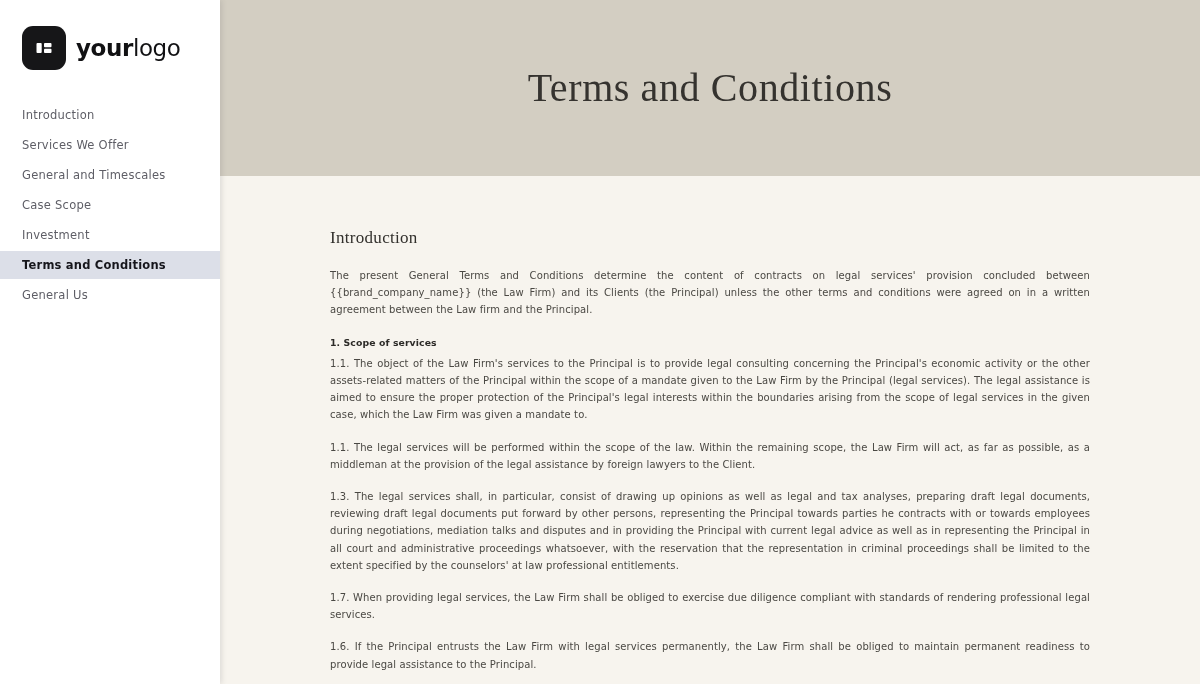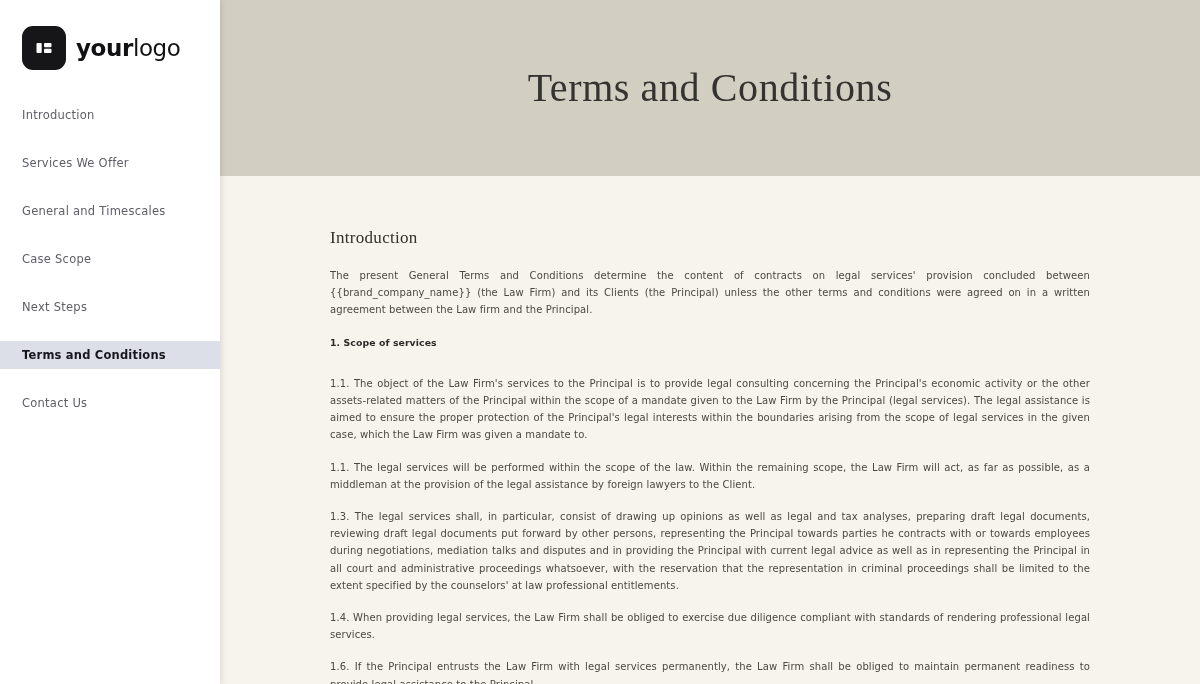--- a/index.html
+++ b/index.html
@@ -59,7 +59,7 @@
     white-space:nowrap;
     font-family:"DejaVu Sans", sans-serif;
   }
-  .nav-item + .nav-item { margin-top:20px; }
+  .nav-item + .nav-item { margin-top:2px; }
   .nav-item.active {
     background:#dcdfe8;
     color:#16161c;

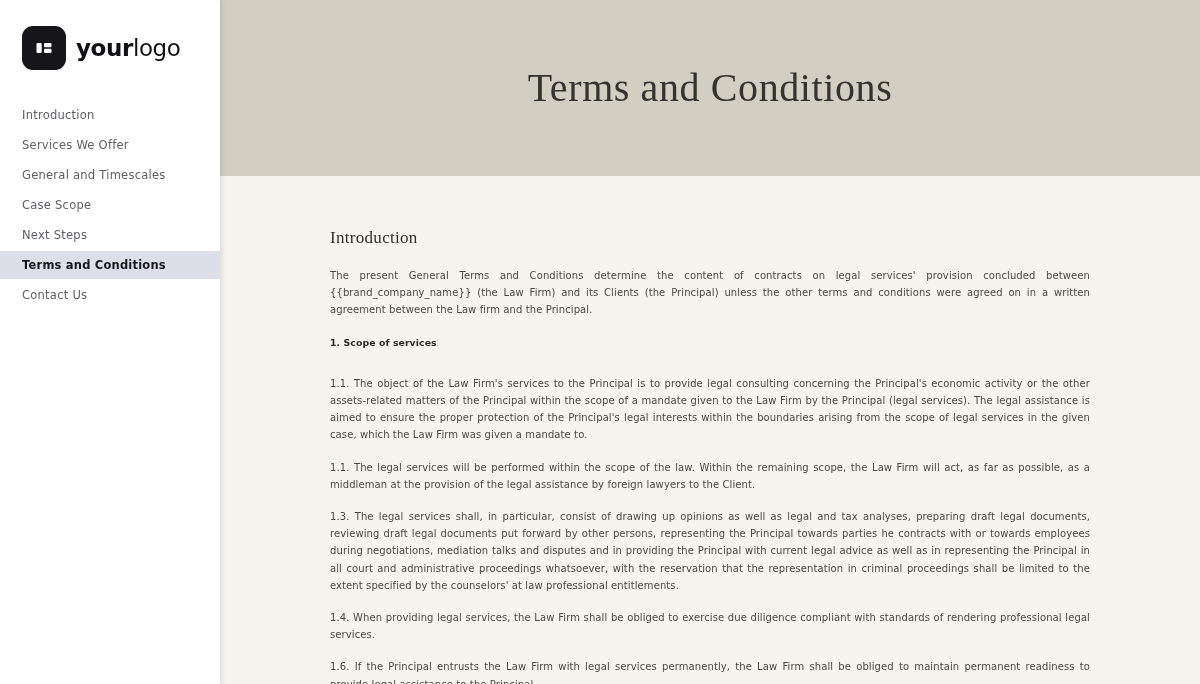--- a/index.html
+++ b/index.html
@@ -144,6 +144,7 @@
         <div class="nav-item">Services We Offer</div>
         <div class="nav-item">General and Timescales</div>
         <div class="nav-item">Case Scope</div>
+        <div class="nav-item">Investment</div>
         <div class="nav-item">Next Steps</div>
         <div class="nav-item active">Terms and Conditions</div>
         <div class="nav-item">Contact Us</div>

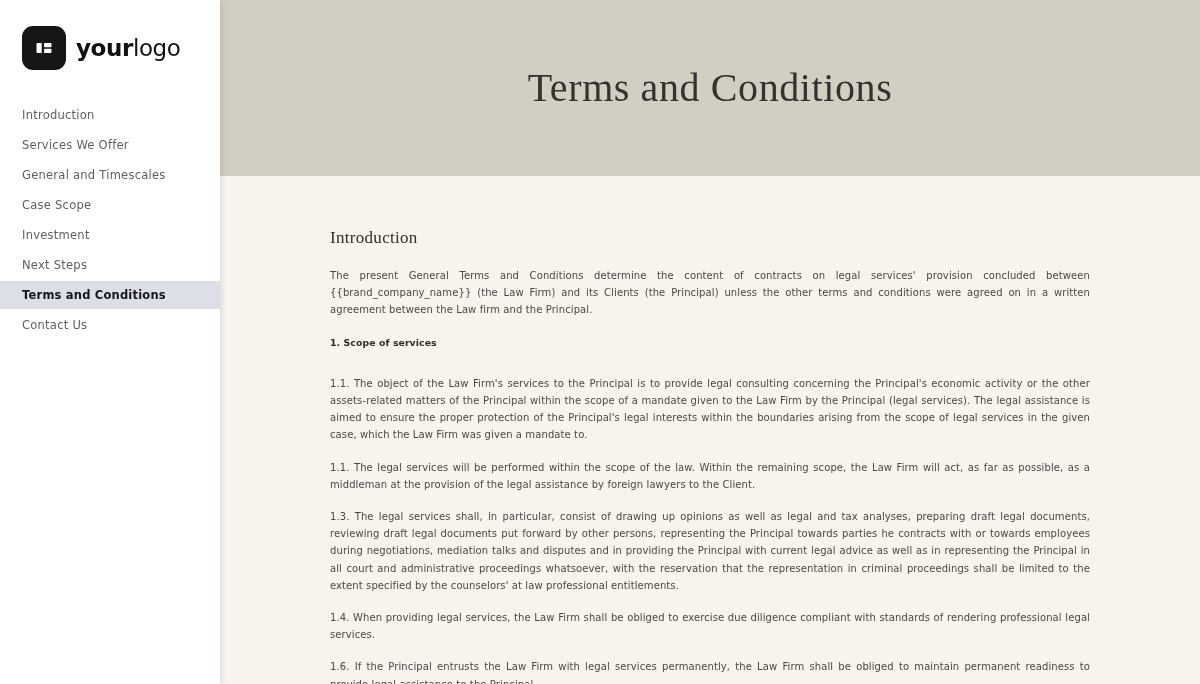--- a/index.html
+++ b/index.html
@@ -145,7 +145,6 @@
         <div class="nav-item">General and Timescales</div>
         <div class="nav-item">Case Scope</div>
         <div class="nav-item">Investment</div>
-        <div class="nav-item">Next Steps</div>
         <div class="nav-item active">Terms and Conditions</div>
         <div class="nav-item">Contact Us</div>
       </nav>

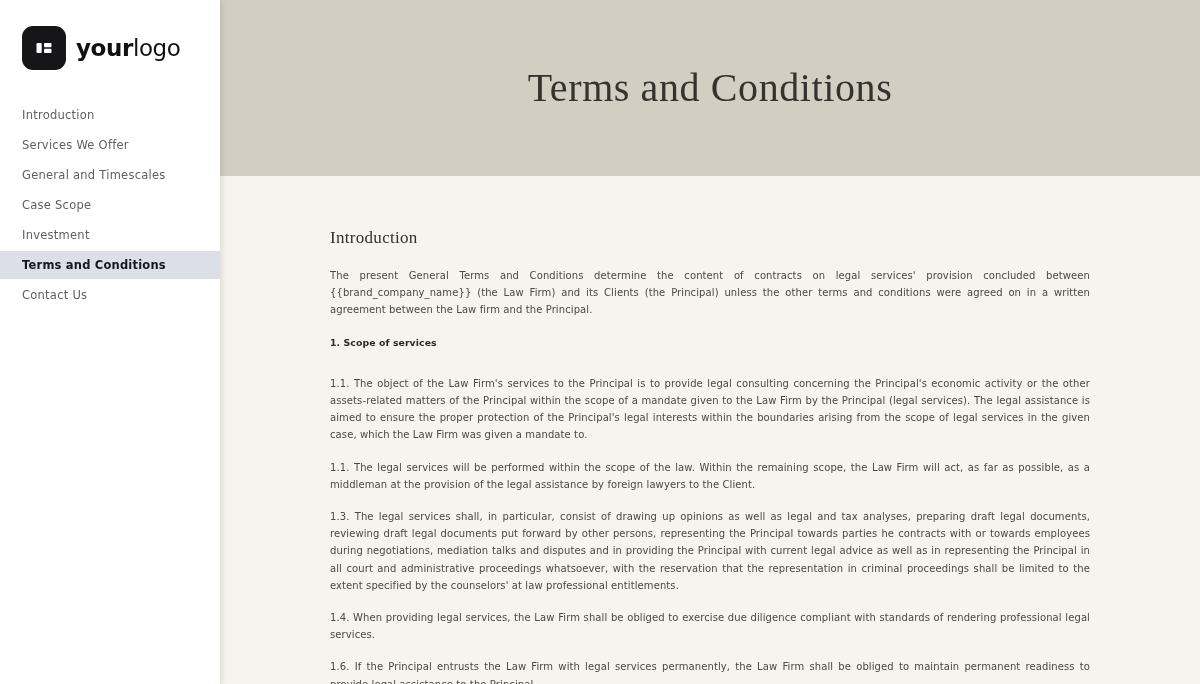--- a/index.html
+++ b/index.html
@@ -146,7 +146,7 @@
         <div class="nav-item">Case Scope</div>
         <div class="nav-item">Investment</div>
         <div class="nav-item active">Terms and Conditions</div>
-        <div class="nav-item">Contact Us</div>
+        <div class="nav-item">General Us</div>
       </nav>
   </aside>
 

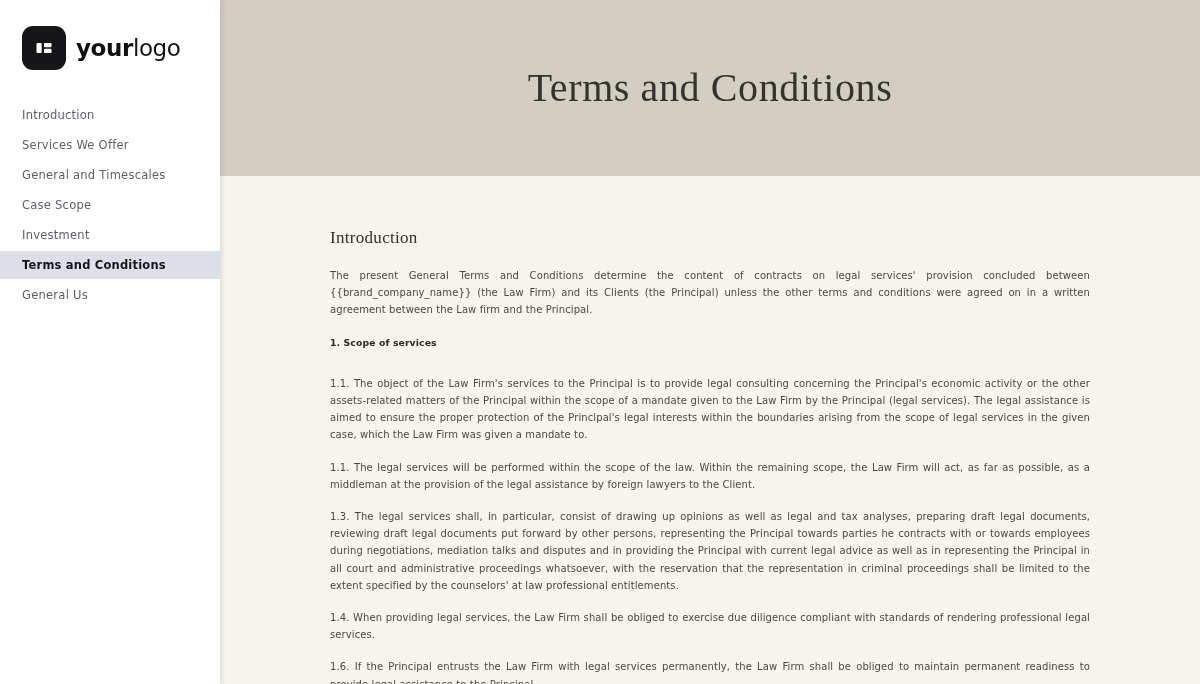--- a/index.html
+++ b/index.html
@@ -116,7 +116,7 @@
     font-weight:700;
     color:#2c2a27;
     font-size:9.3px;
-    margin-bottom:24px;
+    margin-bottom:4px;
   }
 </style>
 </head>

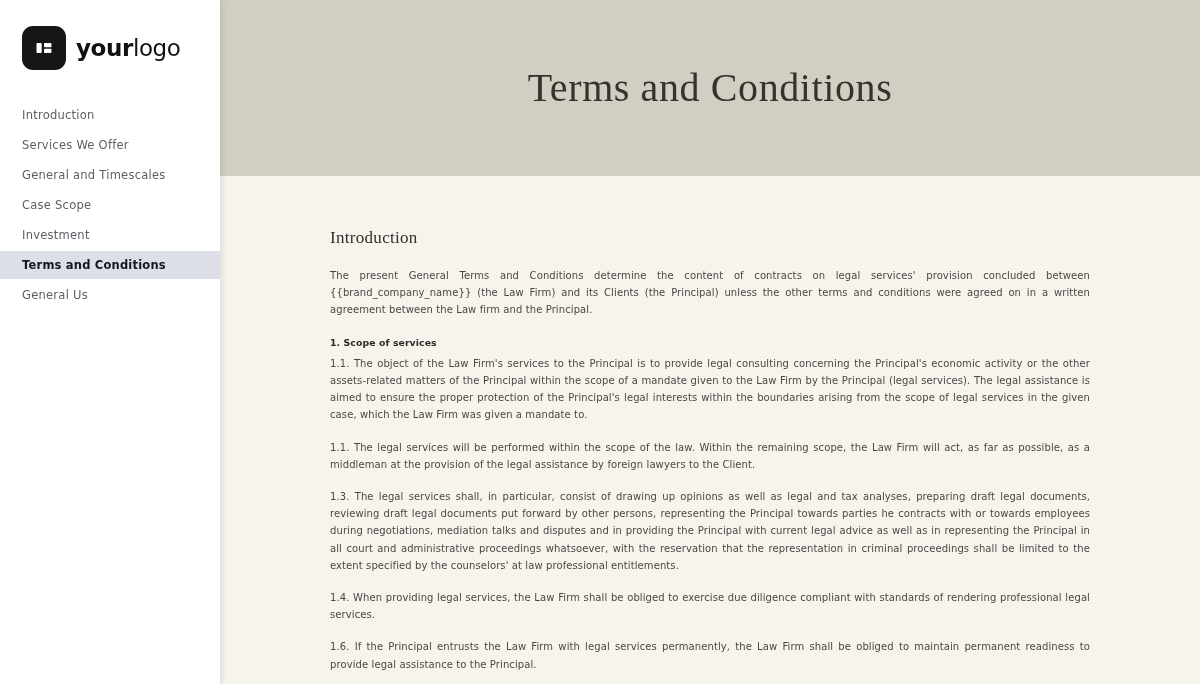--- a/index.html
+++ b/index.html
@@ -164,7 +164,7 @@
           <p class="para">1.1. The object of the Law Firm's services to the Principal is to provide legal consulting concerning the Principal's economic activity or the other assets-related matters of the Principal within the scope of a mandate given to the Law Firm by the Principal (legal services). The legal assistance is aimed to ensure the proper protection of the Principal's legal interests within the boundaries arising from the scope of legal services in the given case, which the Law Firm was given a mandate to.</p>
           <p class="para">1.1. The legal services will be performed within the scope of the law. Within the remaining scope, the Law Firm will act, as far as possible, as a middleman at the provision of the legal assistance by foreign lawyers to the Client.</p>
           <p class="para">1.3. The legal services shall, in particular, consist of drawing up opinions as well as legal and tax analyses, preparing draft legal documents, reviewing draft legal documents put forward by other persons, representing the Principal towards parties he contracts with or towards employees during negotiations, mediation talks and disputes and in providing the Principal with current legal advice as well as in representing the Principal in all court and administrative proceedings whatsoever, with the reservation that the representation in criminal proceedings shall be limited to the extent specified by the counselors' at law professional entitlements.</p>
-          <p class="para">1.4. When providing legal services, the Law Firm shall be obliged to exercise due diligence compliant with standards of rendering professional legal services.</p>
+          <p class="para">1.7. When providing legal services, the Law Firm shall be obliged to exercise due diligence compliant with standards of rendering professional legal services.</p>
           <p class="para">1.6. If the Principal entrusts the Law Firm with legal services permanently, the Law Firm shall be obliged to maintain permanent readiness to provide legal assistance to the Principal.</p>
         </div>
     </section>

